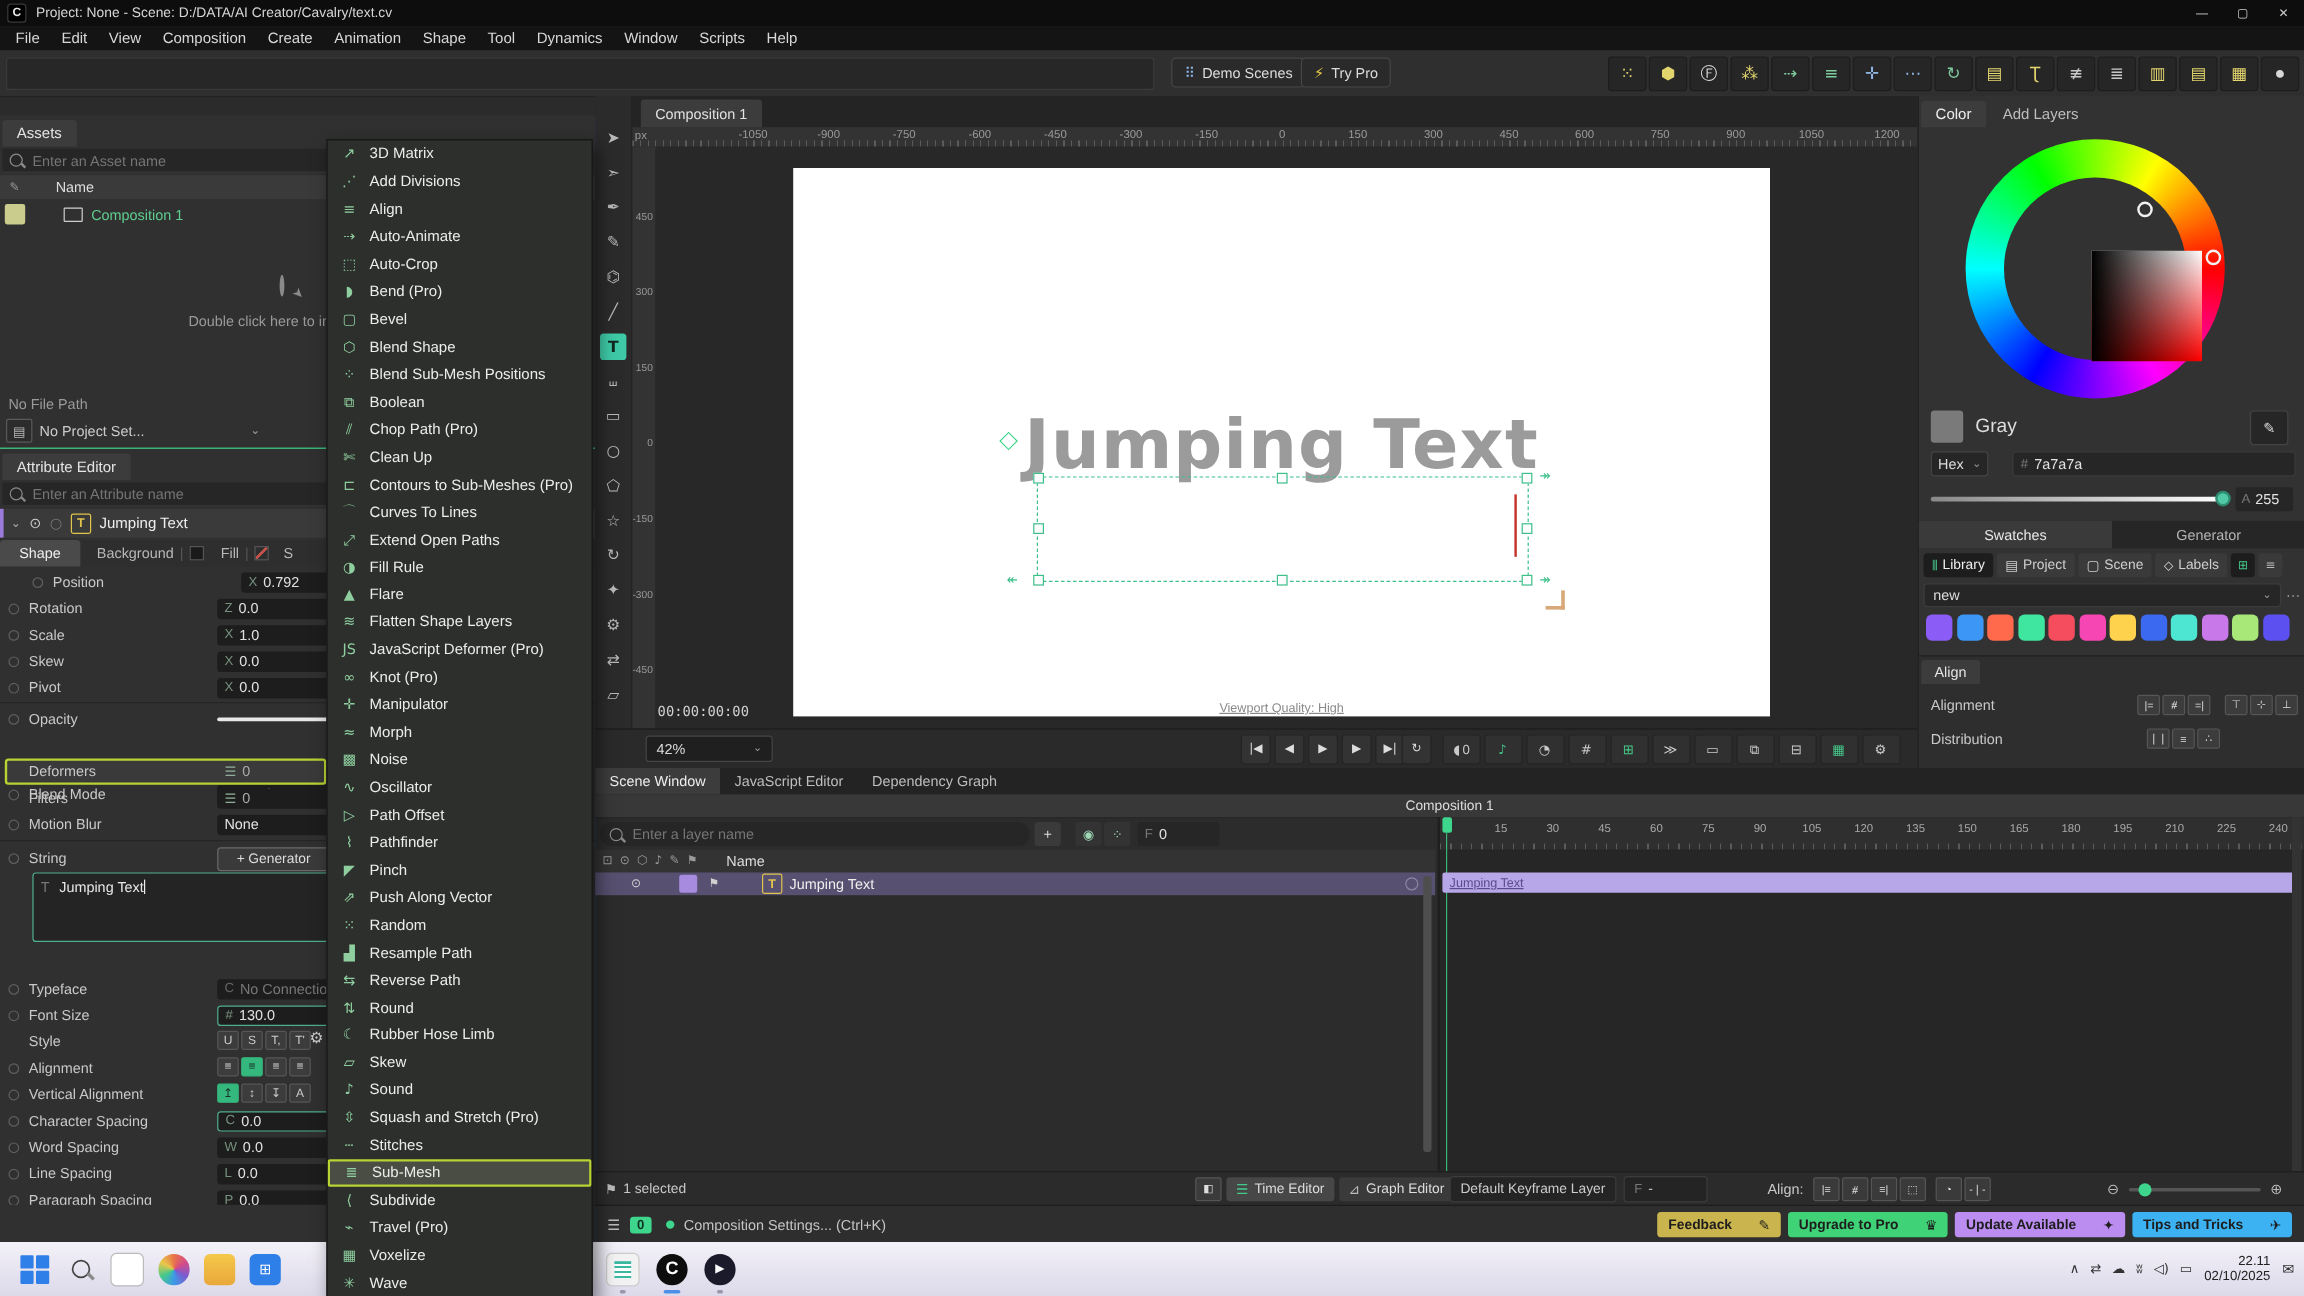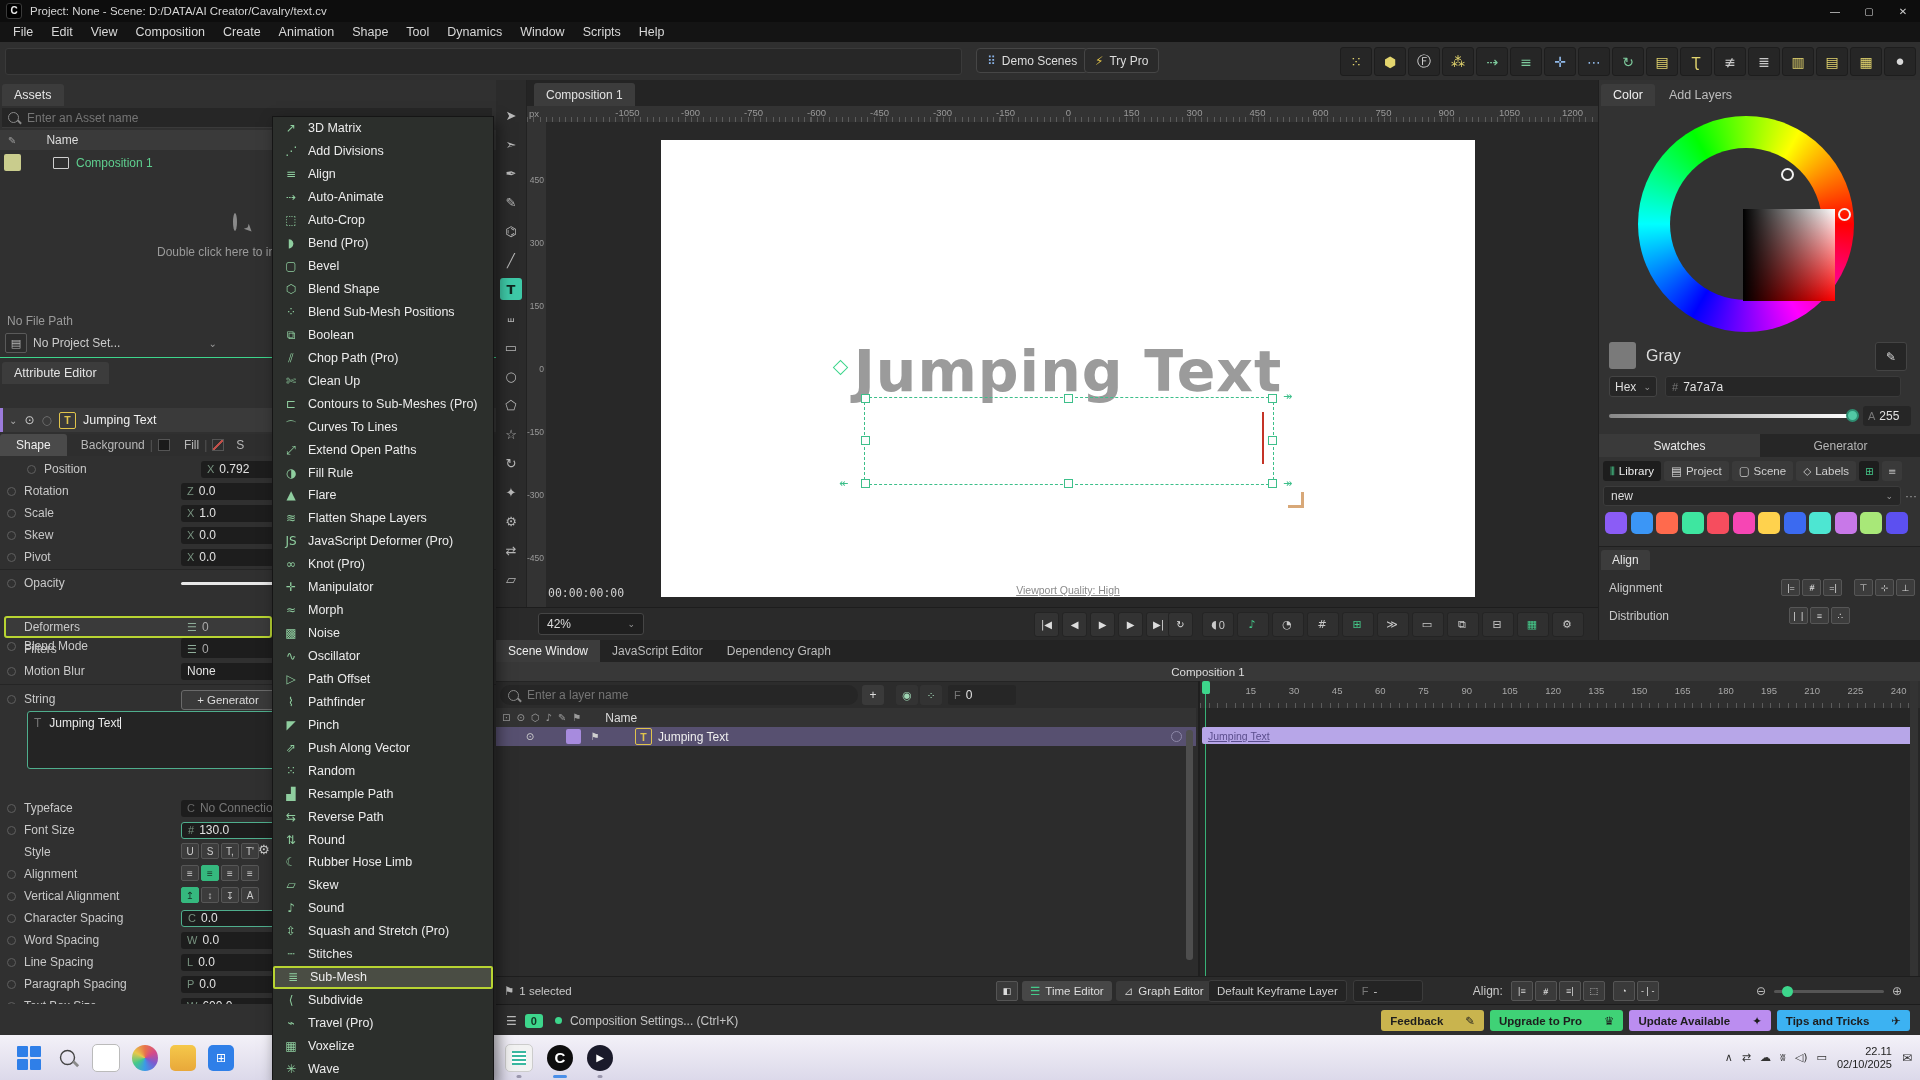--- a/index.html
+++ b/index.html
@@ -28,7 +28,7 @@
          display:flex;align-items:center;justify-content:center;font-size:14px;}
 
   
-  .left-panel{left:0;top:80px;width:496px;height:955px;background:#303030;border-right:6px solid #3b82f6;}
+  .left-panel{left:0;top:96px;width:496px;height:955px;background:#303030;border-right:6px solid #3b82f6;}
   .panel-tab{position:absolute;height:22px;background:#3c3c3c;color:#e4e4e4;font-size:12.5px;
              display:flex;align-items:center;padding:0 12px;border-radius:3px 3px 0 0;}
   .search-box{position:absolute;height:20px;background:#262626;border-bottom:1px solid #3a3a3a;display:flex;align-items:center;gap:6px;padding-left:6px;box-sizing:border-box;}

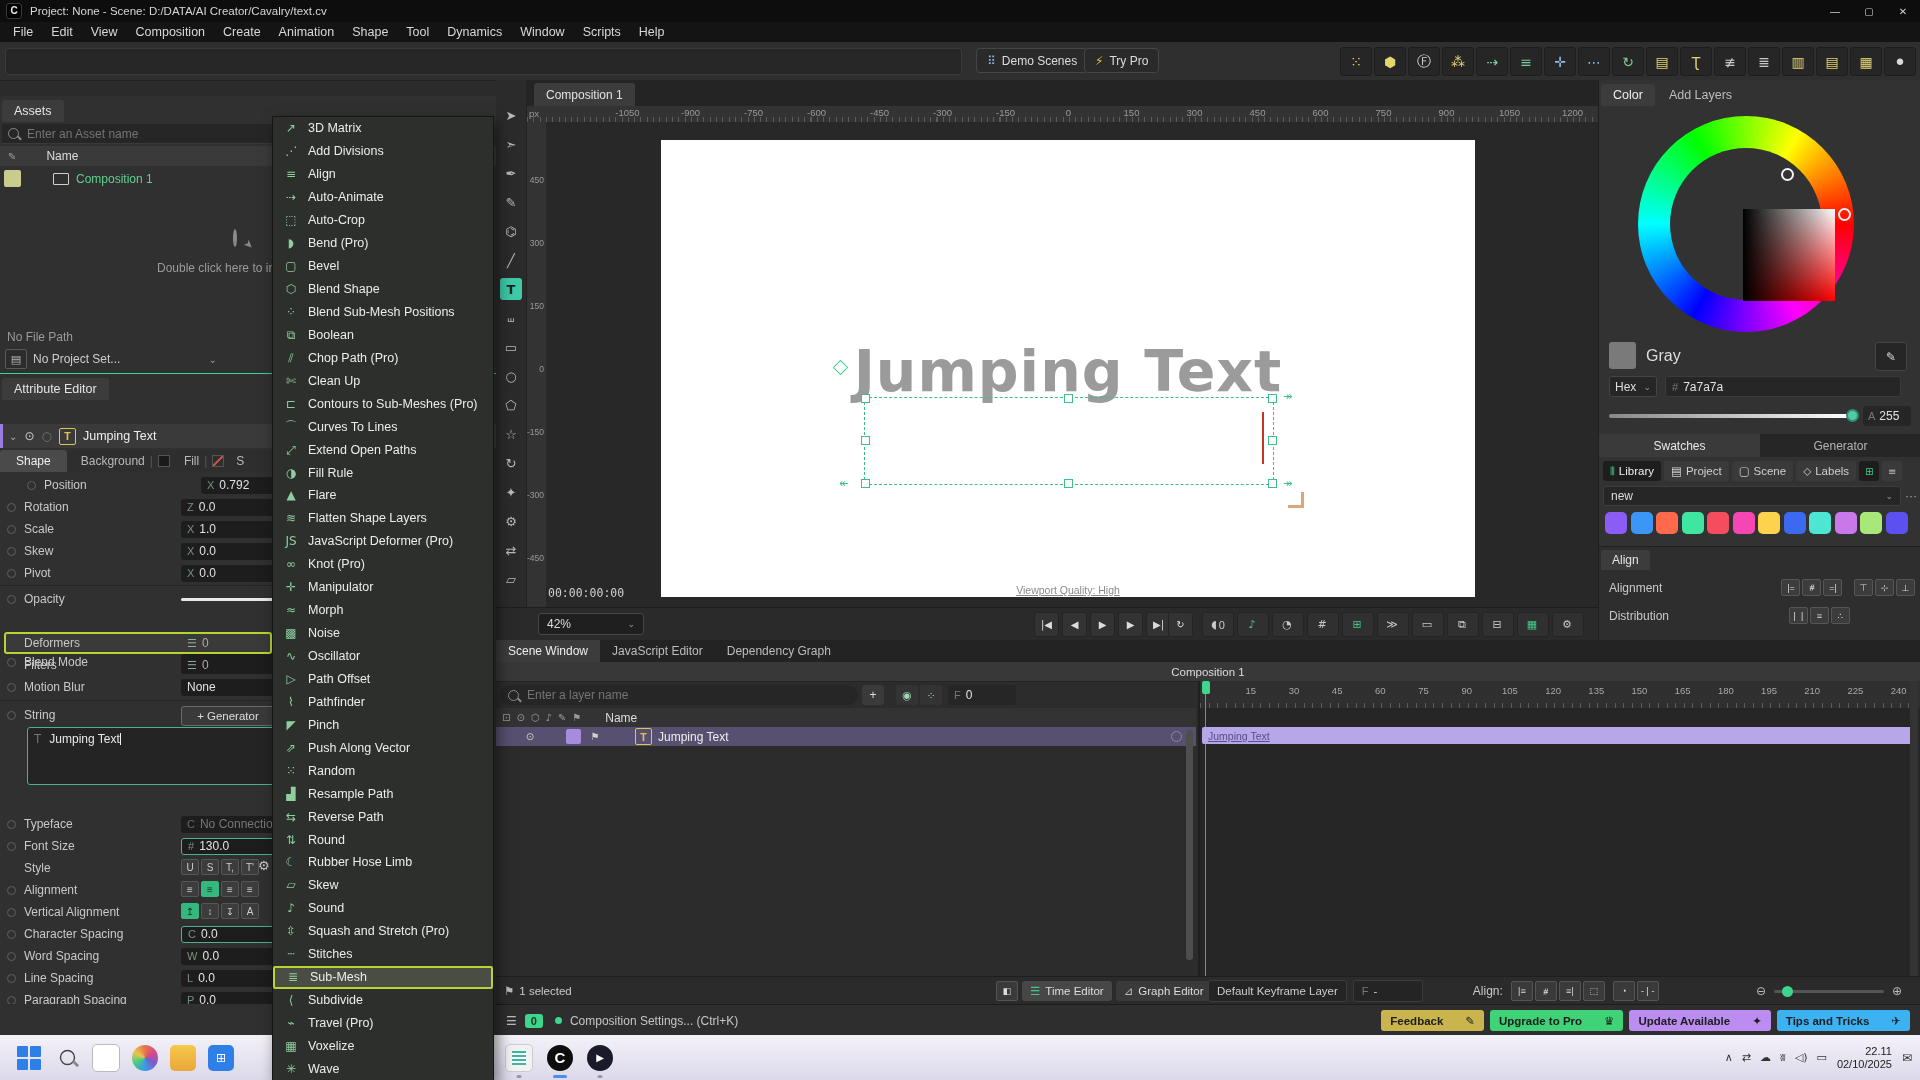--- a/index.html
+++ b/index.html
@@ -136,7 +136,7 @@
   .gray-sw{width:27px;height:27px;background:#7a7a7a;border-radius:3px;}
   .dropper-btn{position:absolute;right:14px;top:262px;width:30px;height:27px;background:#262626;border:1px solid #444;border-radius:3px;
                display:flex;align-items:center;justify-content:center;color:#ddd;}
-  .hex-row{position:absolute;left:10px;top:296px;display:flex;gap:8px;align-items:center;}
+  .hex-row{position:absolute;left:10px;top:296px;display:flex;gap:20px;align-items:center;}
   .hex-sel{width:48px;height:21px;background:#262626;border:1px solid #444;border-radius:3px;display:flex;align-items:center;justify-content:space-between;padding:0 5px;box-sizing:border-box;color:#ddd;}
   .hex-inp{width:236px;height:21px;background:#262626;border:1px solid #3a3a3a;border-radius:3px;display:flex;align-items:center;gap:5px;padding-left:6px;box-sizing:border-box;}
   .alpha-row{position:absolute;left:10px;top:326px;width:302px;height:20px;}

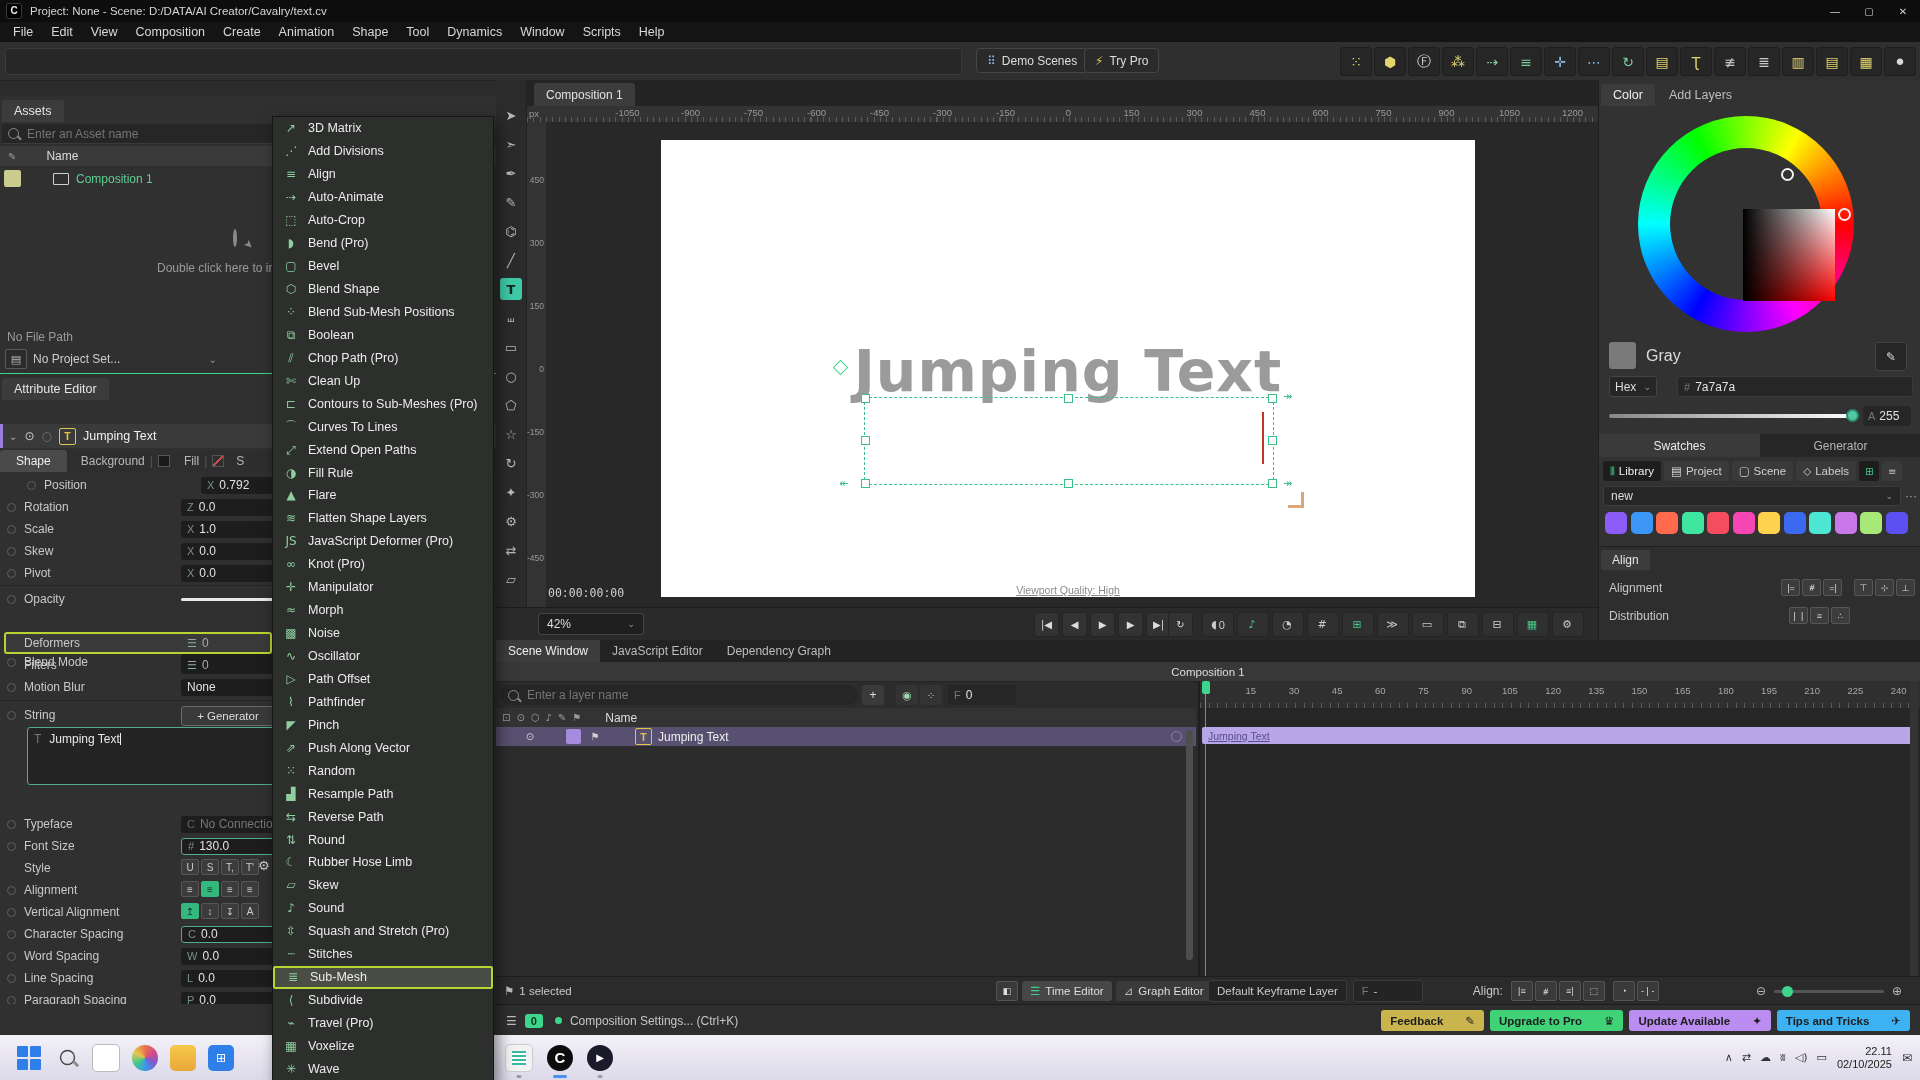--- a/index.html
+++ b/index.html
@@ -361,6 +361,10 @@
     <div class="green-line" style="left:0;top:277px;width:496px;"></div>
 
     <div class="panel-tab" style="left:2px;top:282px;">Attribute Editor</div>
+    <div class="search-box" style="left:2px;top:306px;width:490px;">
+      <span class="mag"></span>
+      <input placeholder="Enter an Attribute name" style="">
+    </div>
     <div class="ae-layer" style="left:0;top:328px;width:496px;">
       <span class="ico" style="color:#aaa;font-size:10px;">⌄</span>
       <span class="ico" style="color:#ccc;">⊙</span>

